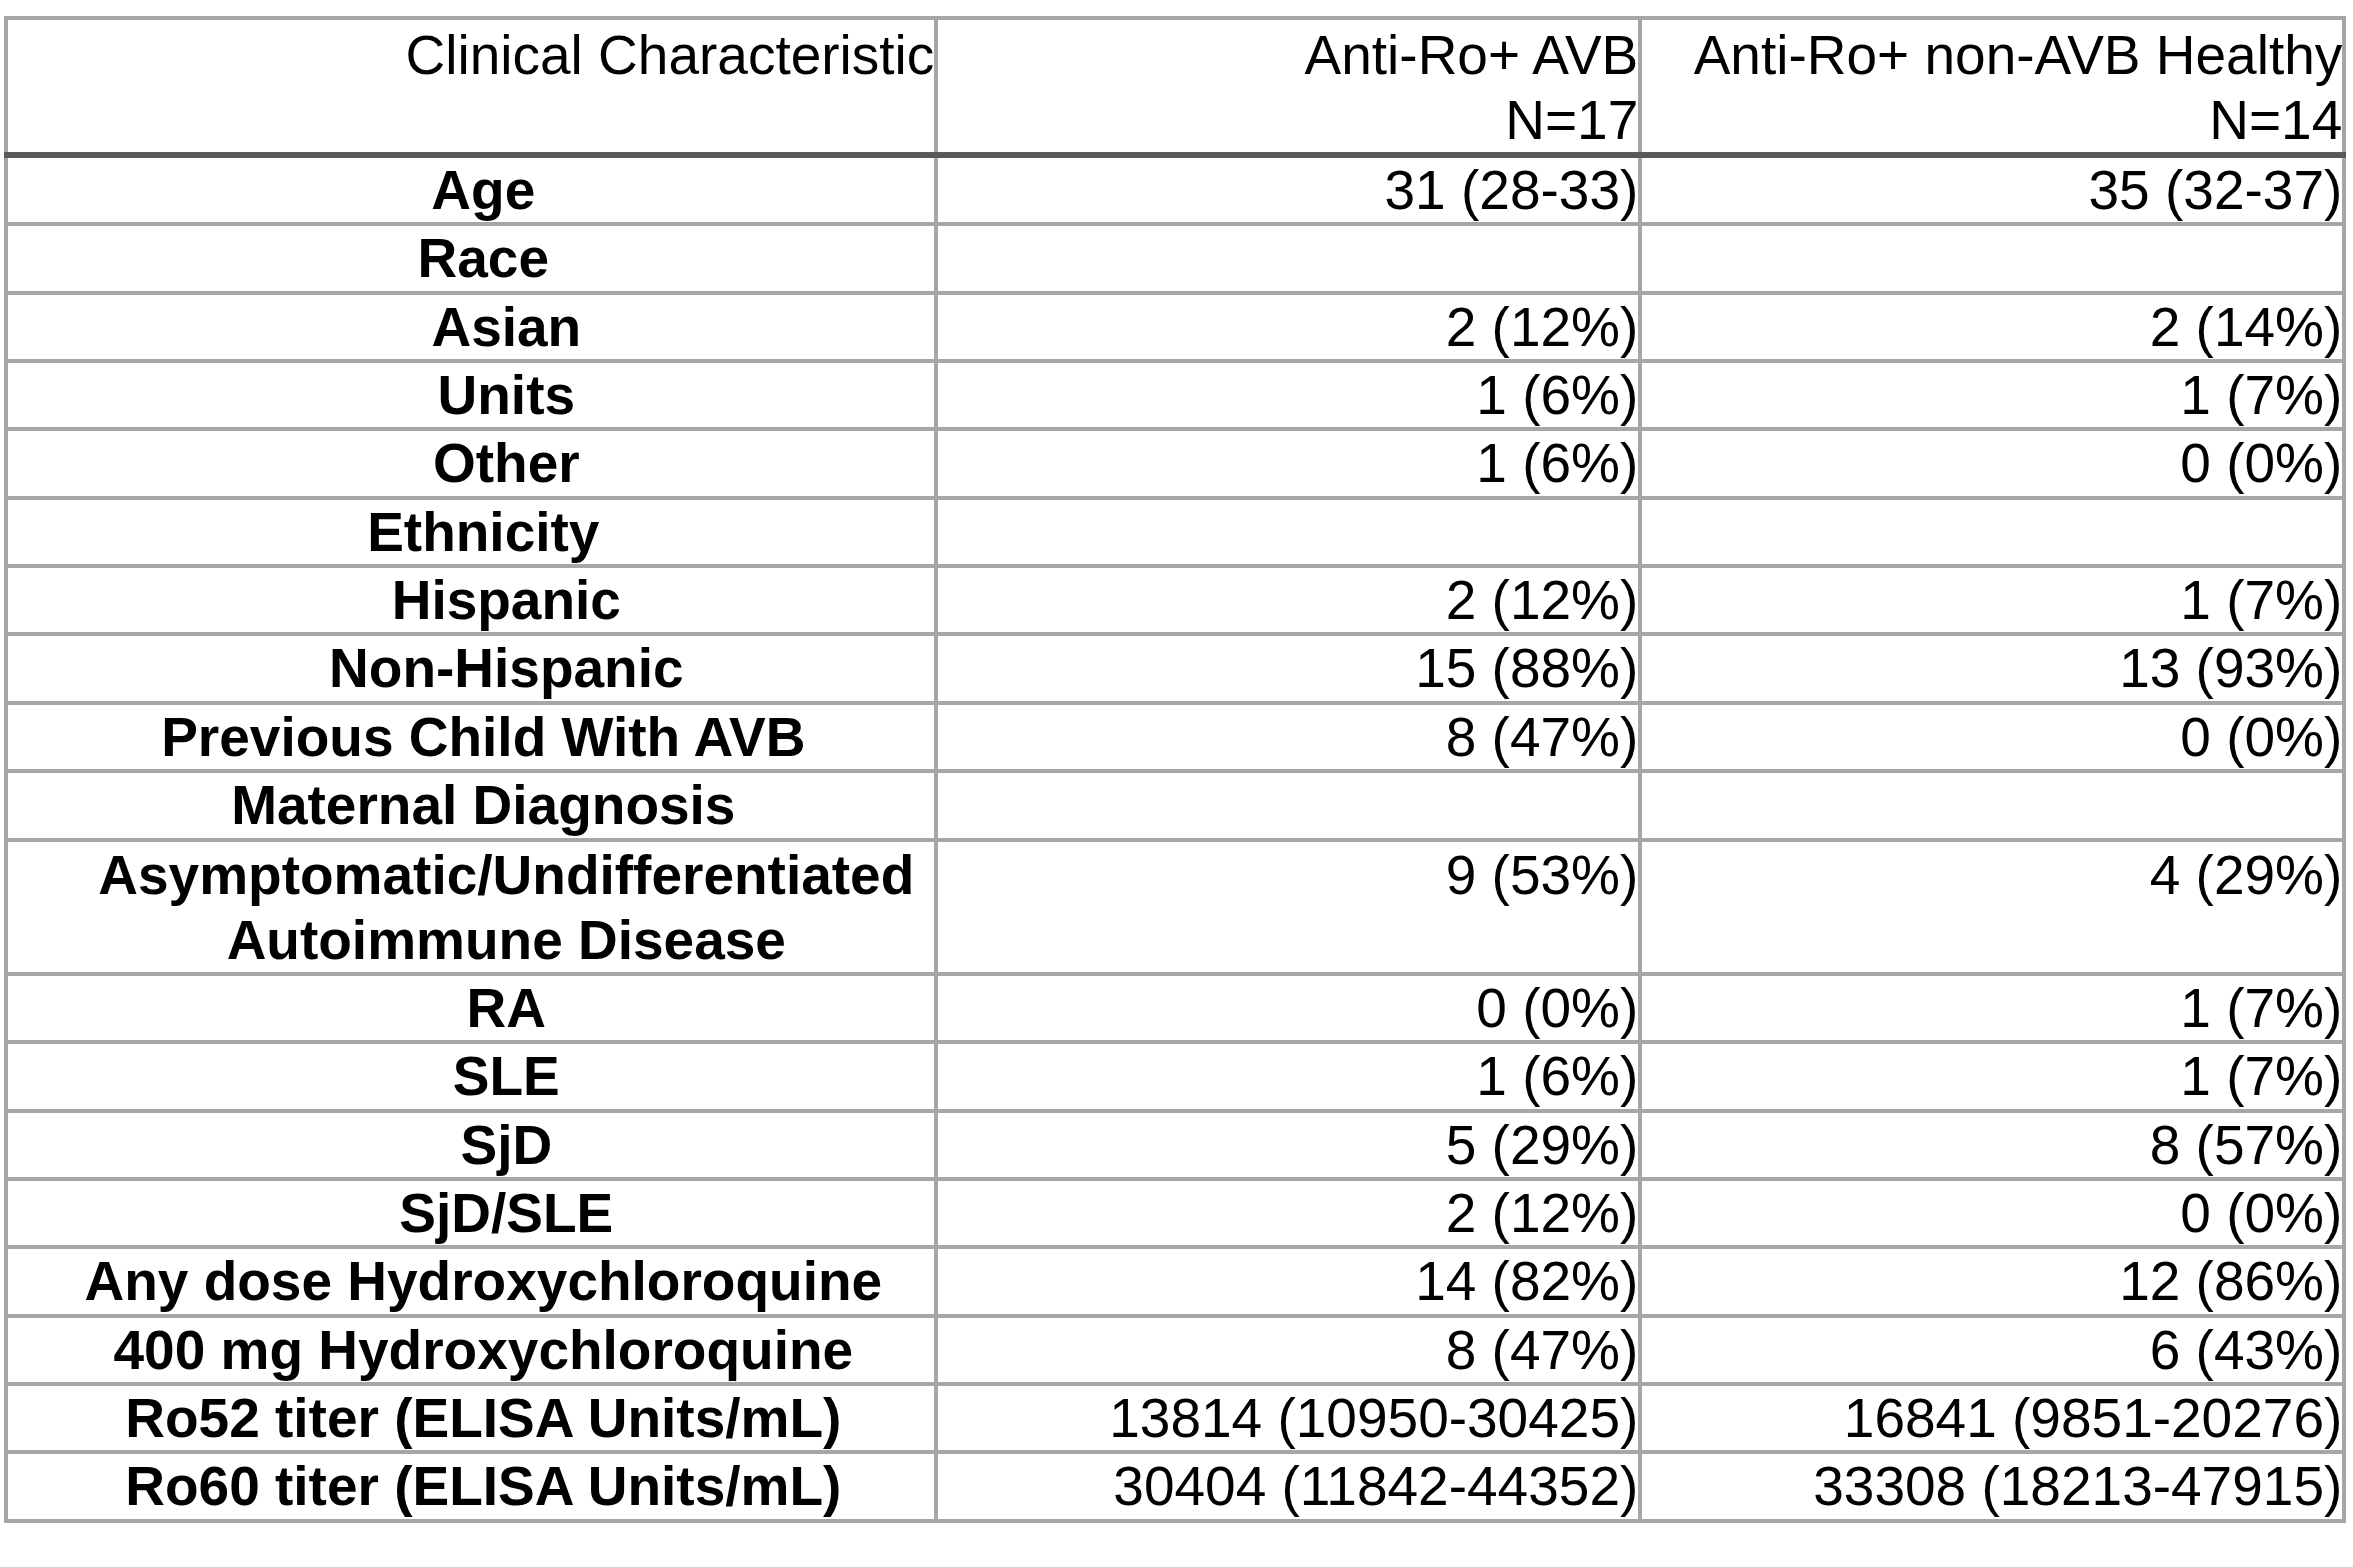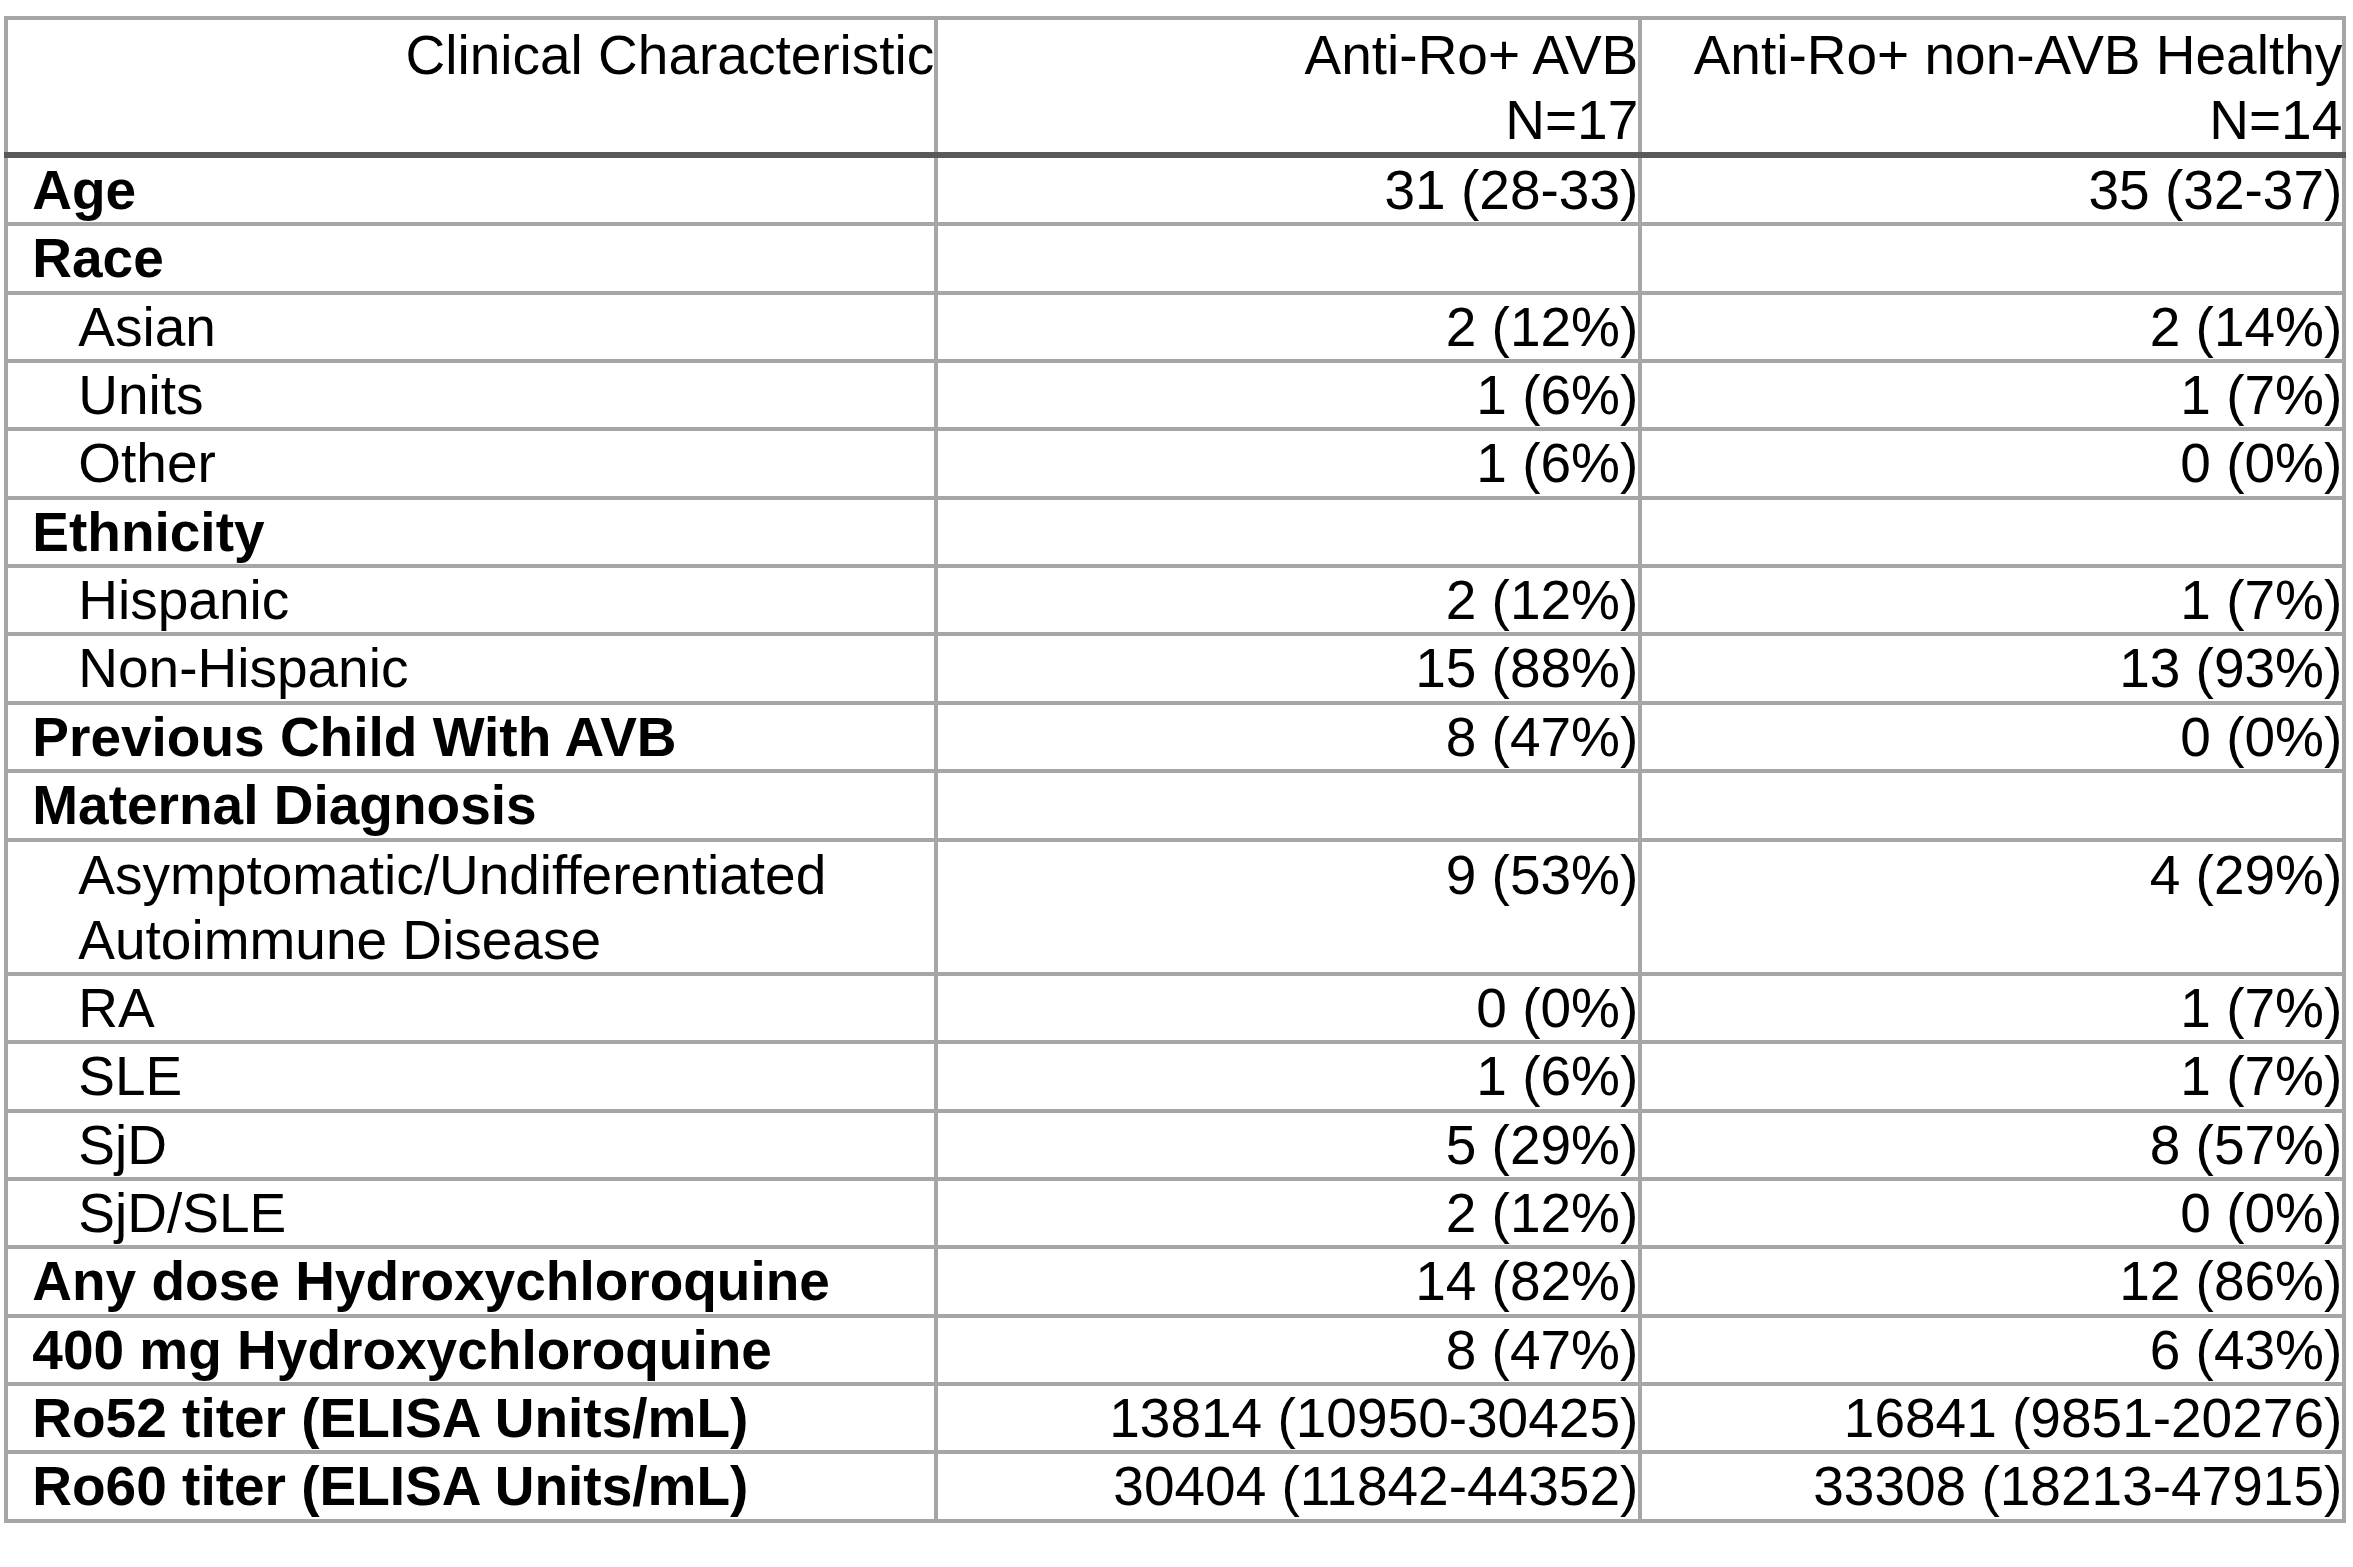--- a/index.html
+++ b/index.html
@@ -40,7 +40,7 @@
   }
   tbody td{height:61px;}
   tr.tall td{height:128px;vertical-align:top;padding-top:1.7px;}
-  .lbl{text-align:left;padding-left:24px;font-weight:bold;}
+  .lbl{text-align:center;padding-left:24px;font-weight:bold;}
   .lbl.ind{font-weight:normal;padding-left:70px;}
   .val{text-align:right;}
 </style>

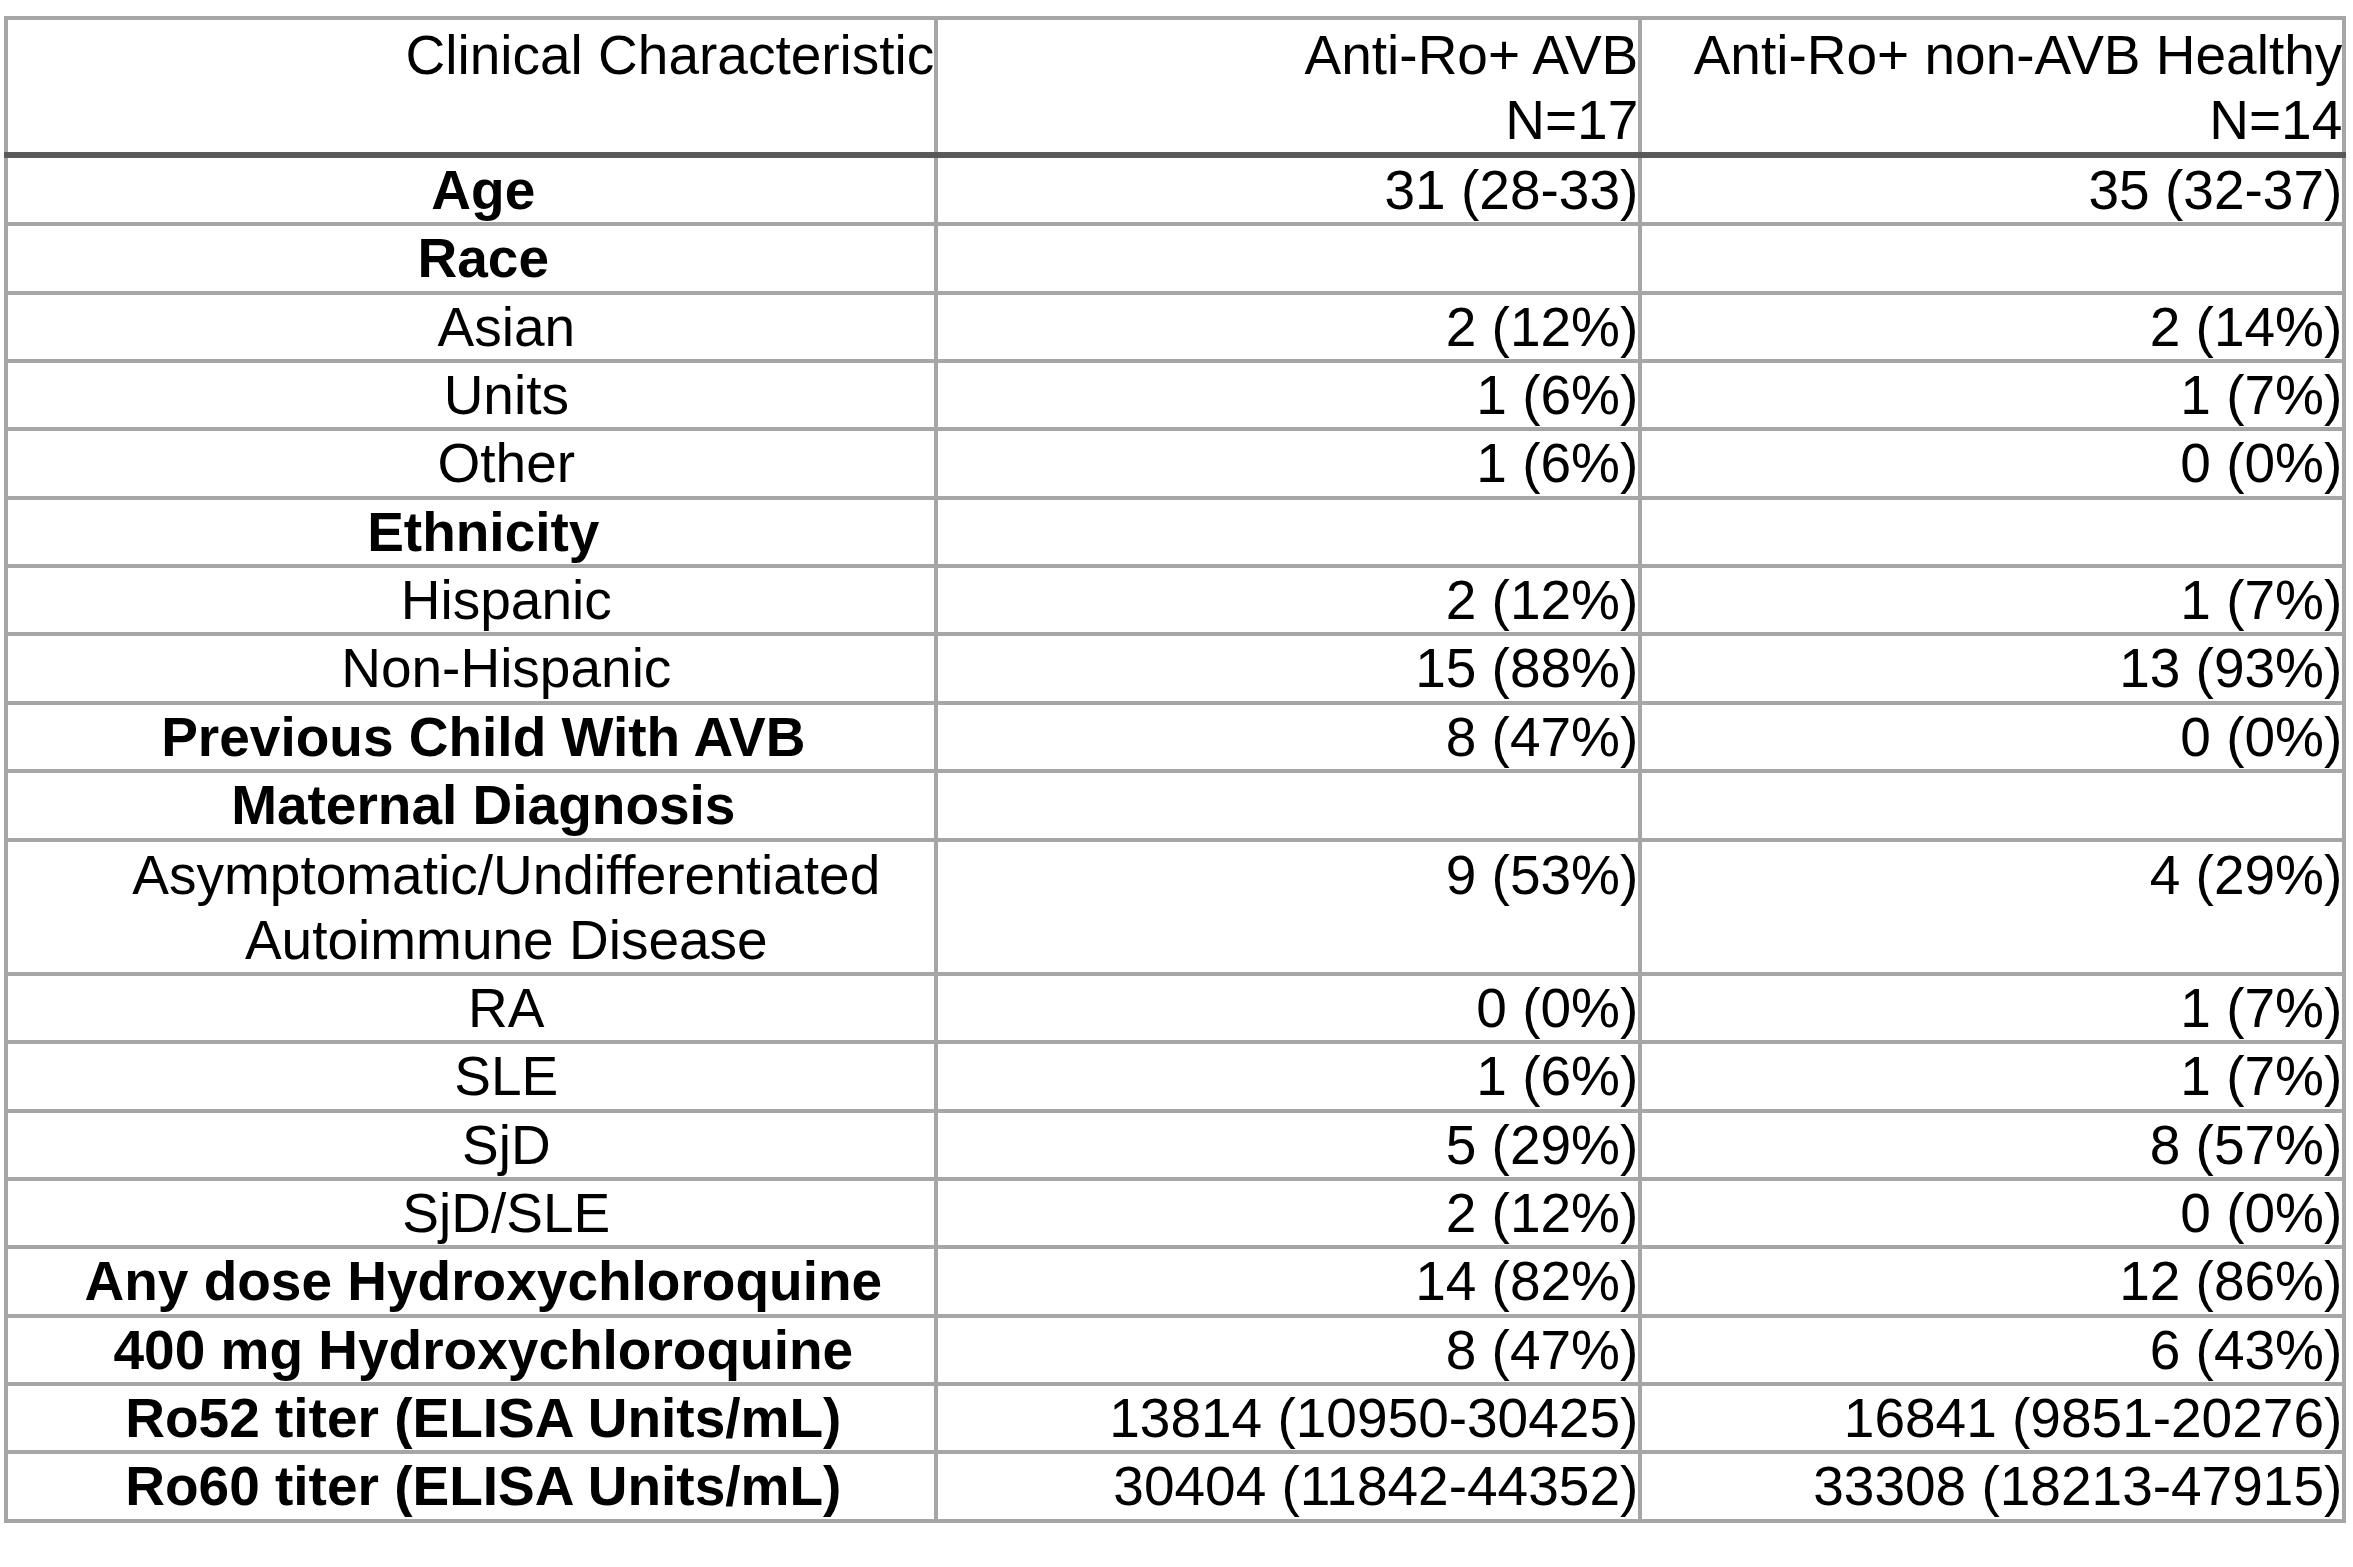--- a/index.html
+++ b/index.html
@@ -41,7 +41,7 @@
   tbody td{height:61px;}
   tr.tall td{height:128px;vertical-align:top;padding-top:1.7px;}
   .lbl{text-align:center;padding-left:24px;font-weight:bold;}
-  .lbl.ind{font-weight:normal;padding-left:70px;}
+  .lbl.ind{font-weight:bold;padding-left:70px;}
   .val{text-align:right;}
 </style>
 </head>

